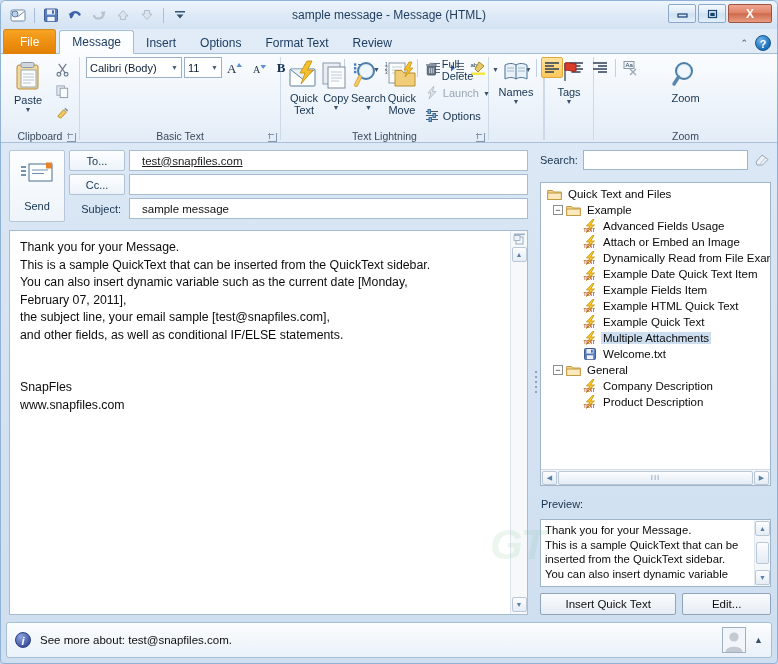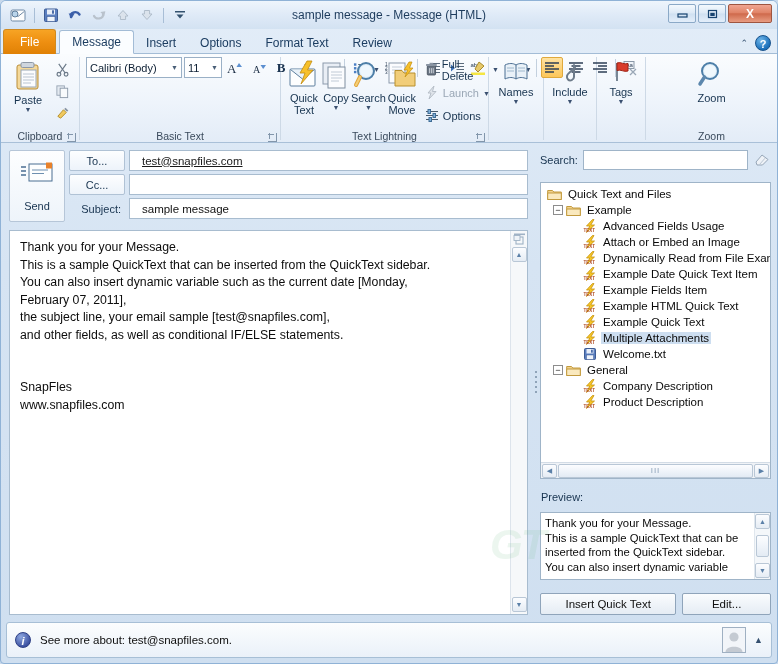--- a/index.html
+++ b/index.html
@@ -680,18 +680,6 @@
     </div>
     <div class="rdivider"></div>
 
-    <div class="rgroup" style="width:52px">
-      <div class="rgroup-body" style="justify-content:center">
-        <div class="bigbtn">
-          <svg width="22" height="24" viewBox="0 0 22 24">
-              <path d="M15 5 L15 17 C15 20 11 21.5 9 19.5 C7 17.5 8 14.5 10 13 L16 7.5" fill="none" stroke="#6d7b8a" stroke-width="2" stroke-linecap="round"></path>
-            </svg>
-          <span class="lbl">Include</span>
-          <span class="caret">▼</span>
-        </div>
-      </div>
-      <div class="rgroup-label"></div>
-    </div>
     <div class="rdivider"></div>
 
     <div class="rgroup" style="width:48px">

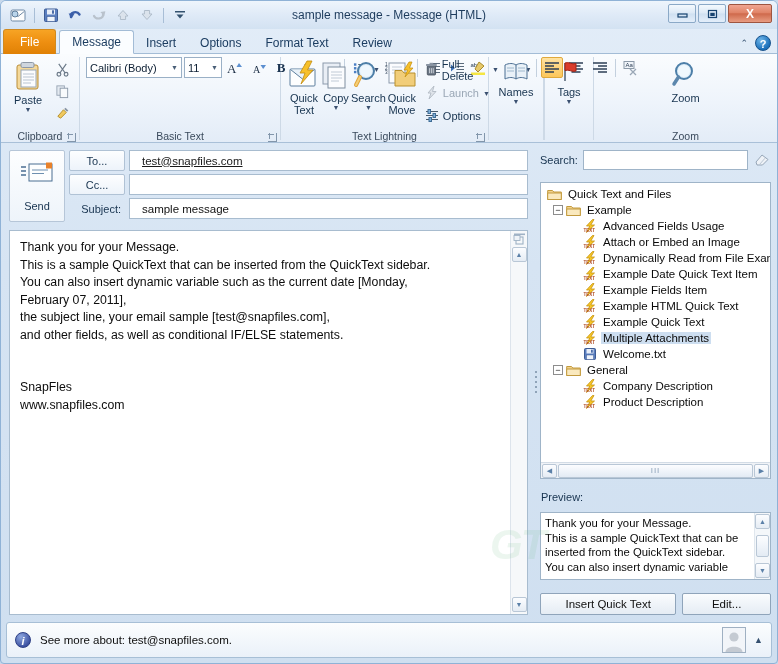--- a/index.html
+++ b/index.html
@@ -234,7 +234,7 @@
     padding: 1px 0;
   }
   .pthumb { width: 13px; height: 22px; border: 1px solid #b9c7d6; background: linear-gradient(180deg,#fcfdff,#e3ebf4); border-radius:2px;}
-  .btnrow { display: flex; gap: 6px; margin-top: 7px; }
+  .btnrow { display: flex; gap: 6px; }
   .dlgbtn {
     height: 22px; border: 1px solid #8fa4ba; border-radius: 2px;
     background: linear-gradient(180deg,#fafcfe,#e5ecf4);

